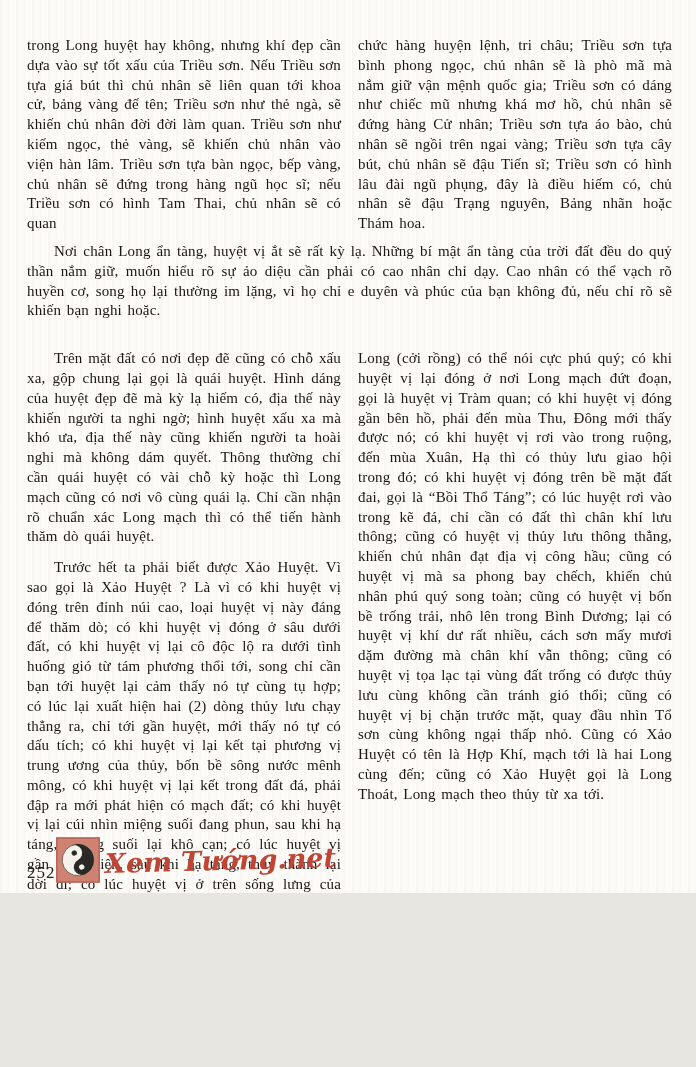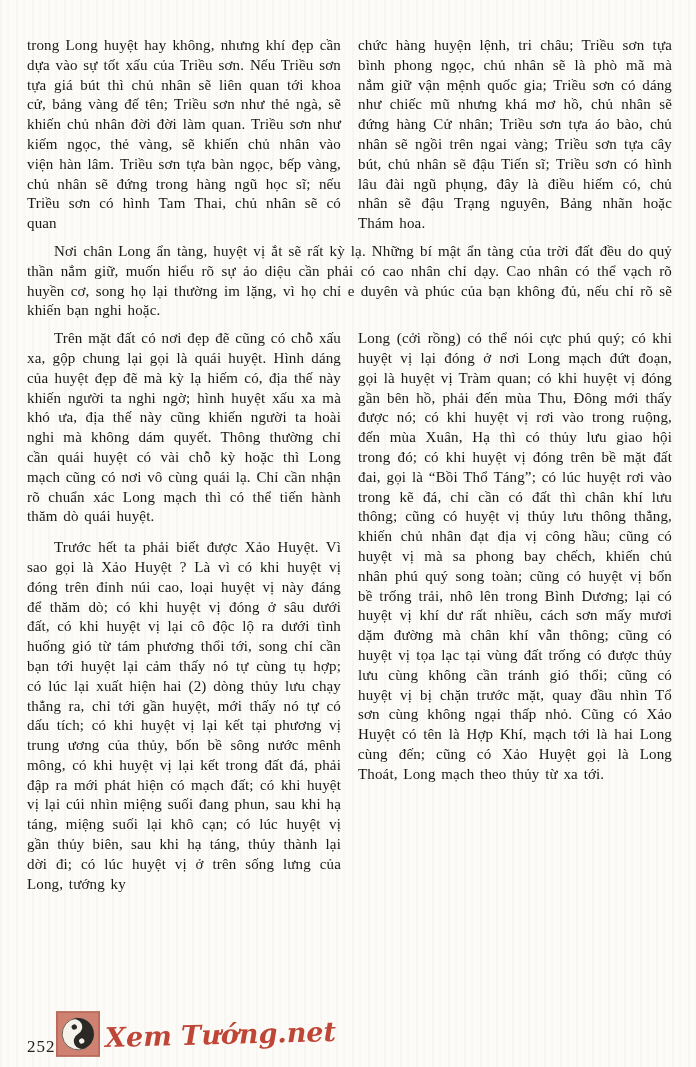--- a/index.html
+++ b/index.html
@@ -6,7 +6,7 @@
   html,body{margin:0;padding:0;background:#e8e6e0;}
   .page{
     position:relative;
-    width:696px;height:1067px;
+    width:696px;height:893px;
     margin:0 auto;
     background:#fcfbf7;
     color:#1b1713;

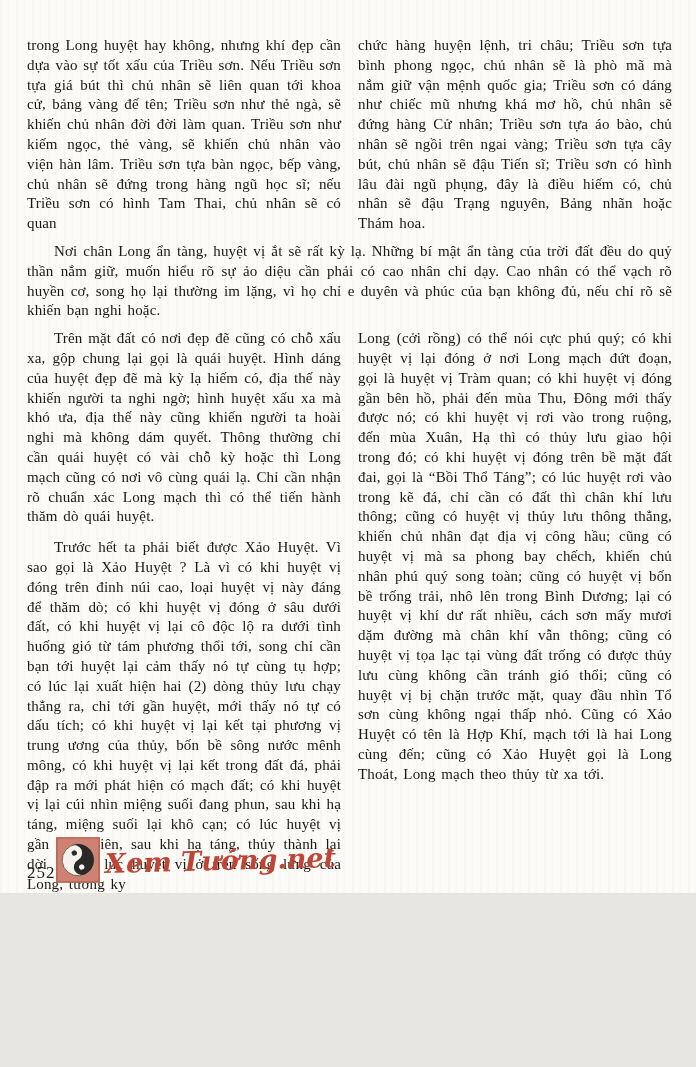--- a/index.html
+++ b/index.html
@@ -46,7 +46,7 @@
     color:#0e0c0a;
   }
   .intro{margin-top:8px;}
-  .body-cols{margin-top:8px;}
+  .body-cols{margin-top:28px;}
   .footer{
     position:absolute;
     left:27px;right:6px;bottom:10px;

